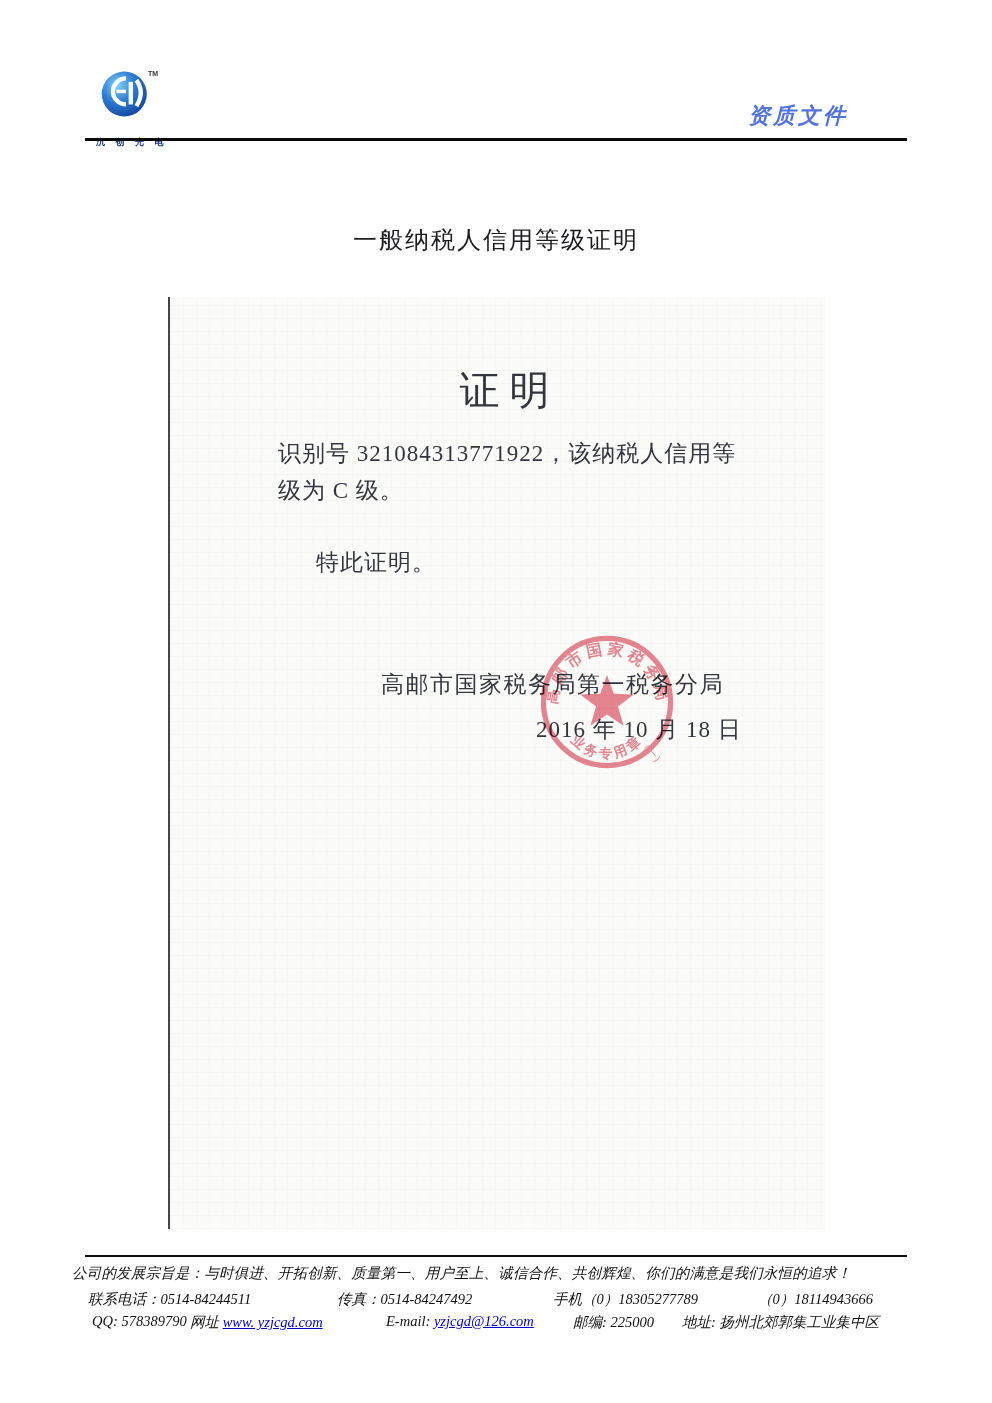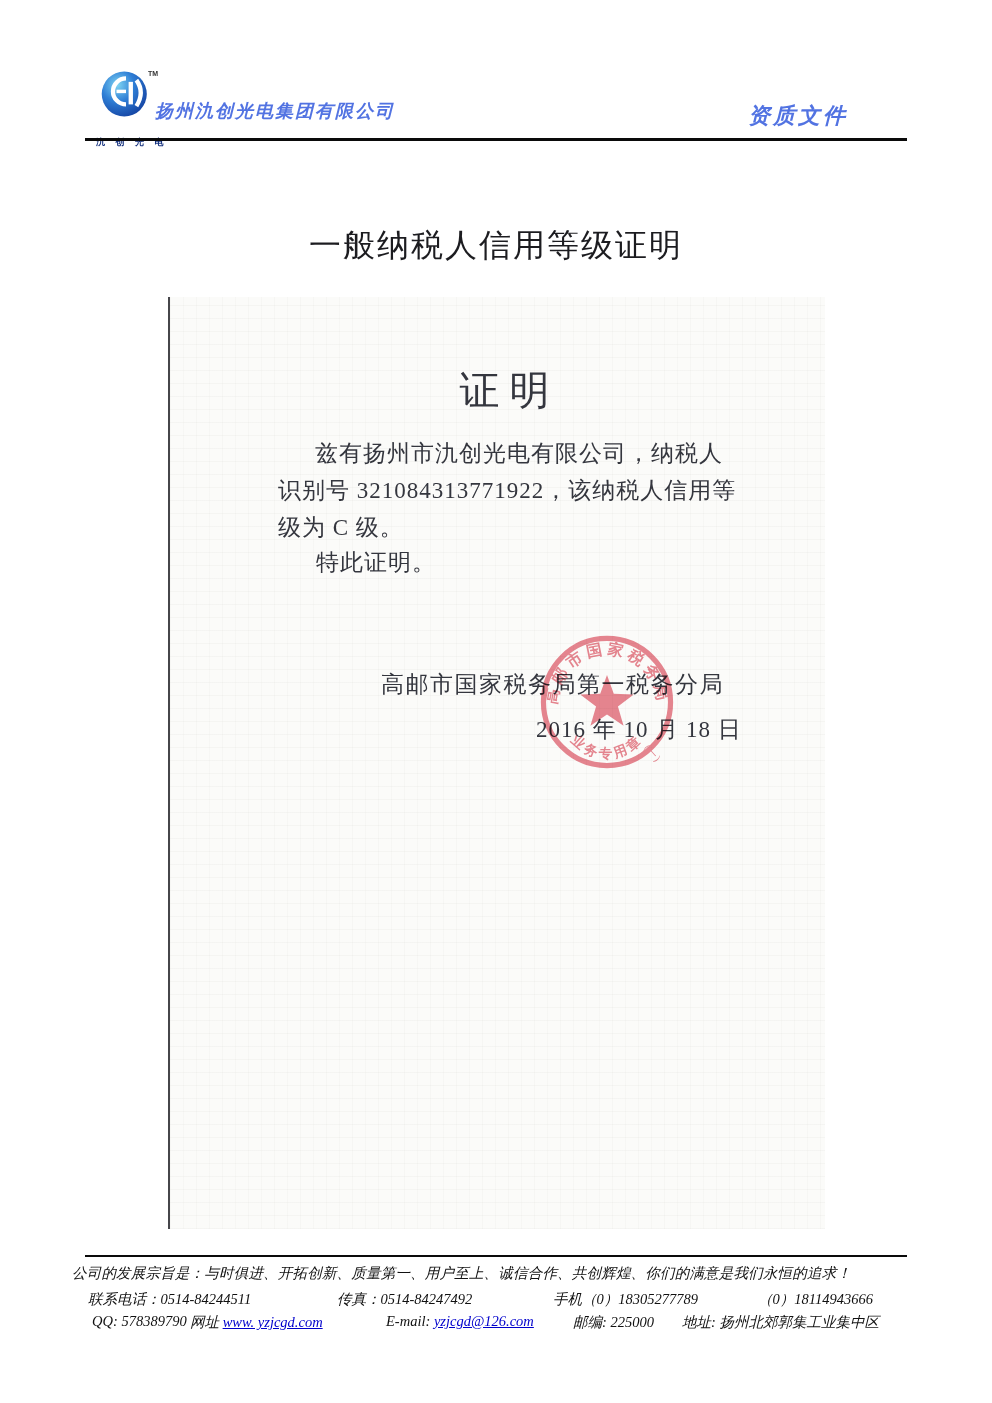--- a/index.html
+++ b/index.html
@@ -78,7 +78,6 @@
     <span class="logo-tm">TM</span>
     <div class="logo-caption">氿 创 光 电</div>
   </div>
-  <div class="company-name">扬州氿创光电集团有限公司</div>
   <div class="doc-label">资质文件</div>
   <div class="header-rule"></div>
 

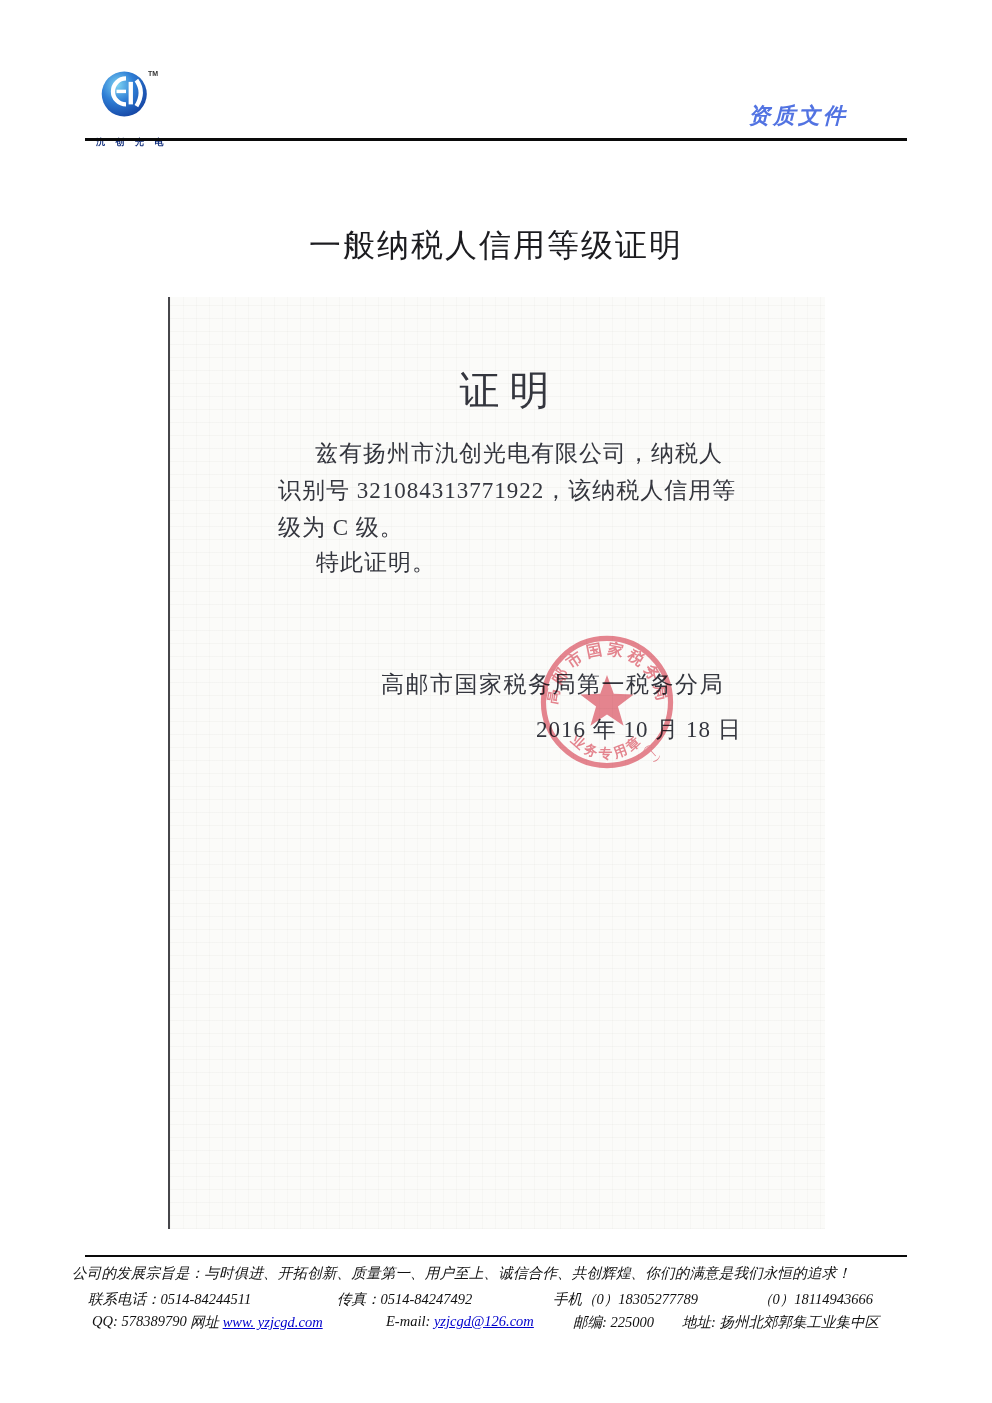--- a/index.html
+++ b/index.html
@@ -20,7 +20,7 @@
   .header-rule{position:absolute;left:85px;top:138px;width:822px;height:3px;background:#0a0a0a;}
   
   .doc-title{position:absolute;left:0;top:224px;width:992px;text-align:center;
-    font-size:32px;color:#1c1c20;letter-spacing:2px;}
+    font-size:24px;color:#1c1c20;letter-spacing:2px;}
   
   .scan{
     position:absolute;left:168px;top:297px;width:655px;height:932px;

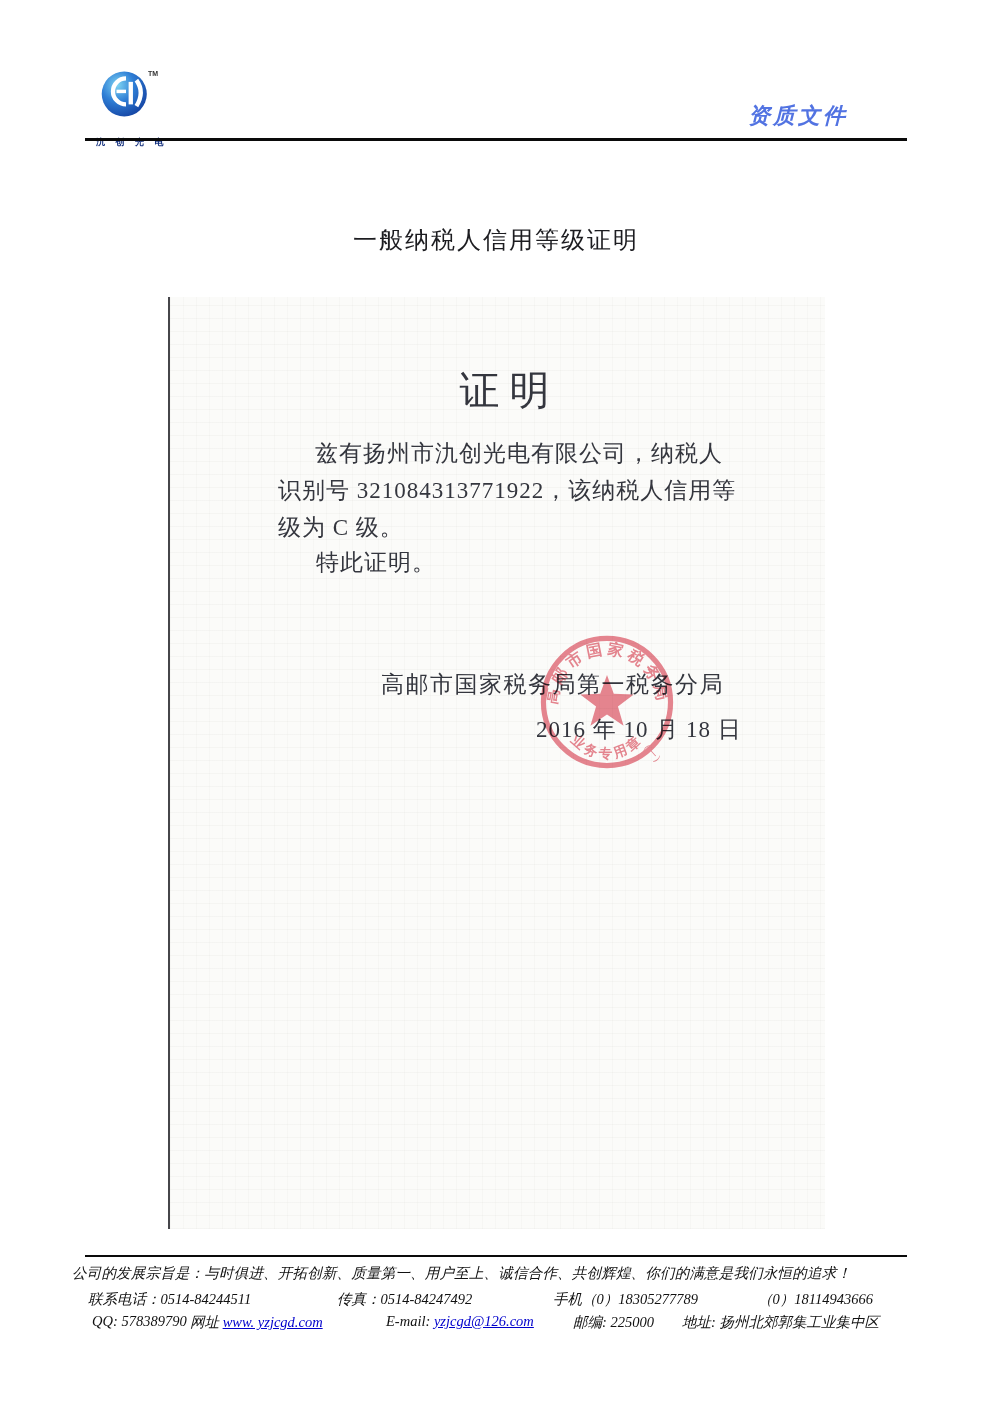--- a/index.html
+++ b/index.html
@@ -86,7 +86,6 @@
   <div class="scan">
     <div class="cert-title">证明</div>
     <div class="cert-body">
-      <div class="indent">兹有扬州市氿创光电有限公司，纳税人</div>
       <div>识别号 321084313771922，该纳税人信用等</div>
       <div>级为 C 级。</div>
     </div>

